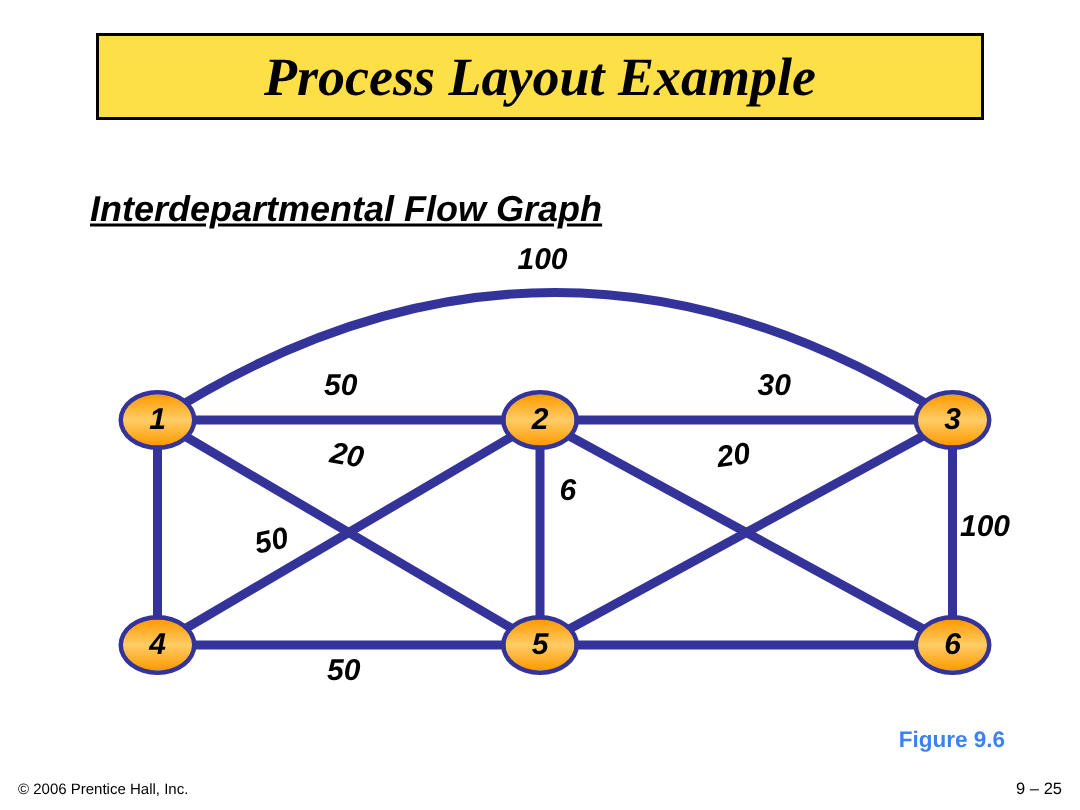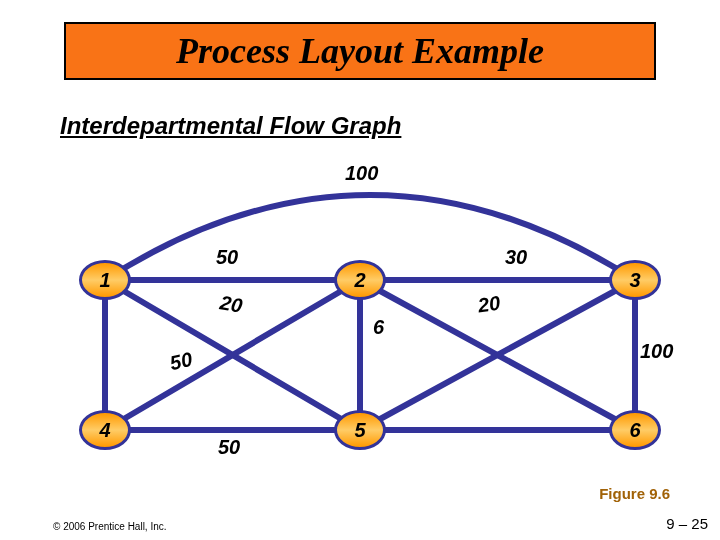--- a/index.html
+++ b/index.html
@@ -18,7 +18,7 @@
     top: 22px;
     width: 592px;
     height: 58px;
-    background: #f97316;
+    background: #fde047;
     border: 2px solid #000;
     box-sizing: border-box;
     display: flex;

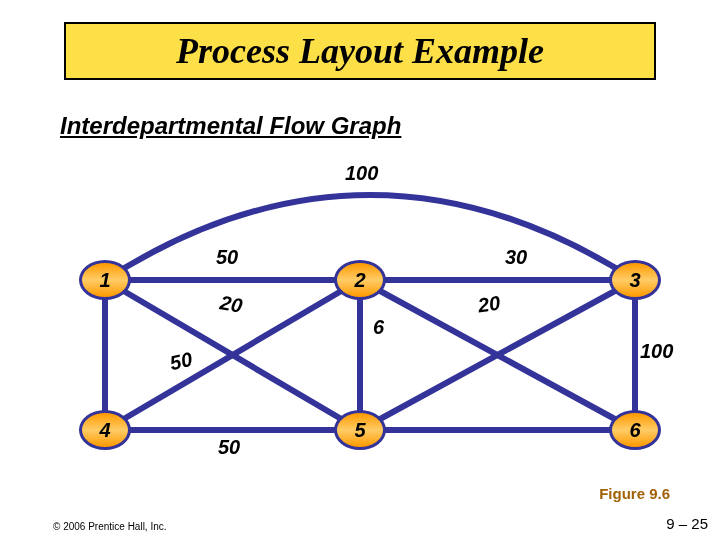--- a/index.html
+++ b/index.html
@@ -35,7 +35,7 @@
   .subtitle {
     position: absolute;
     left: 60px;
-    top: 112px;
+    top: 126px;
     font-size: 24px;
     font-weight: bold;
     font-style: italic;

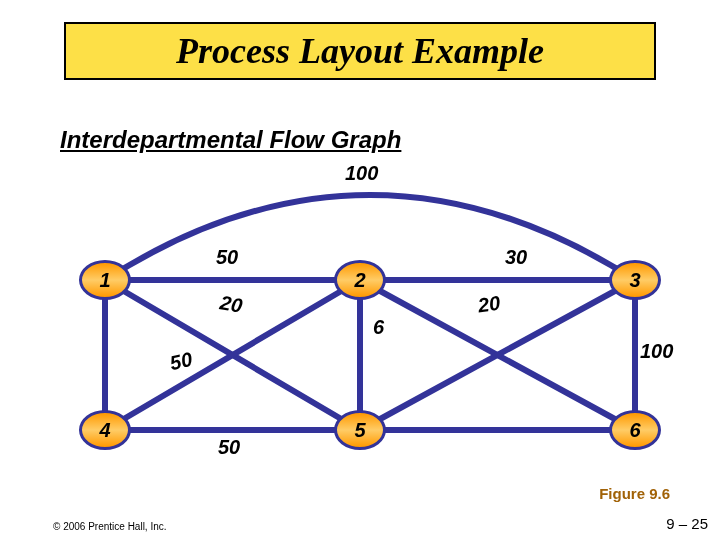--- a/index.html
+++ b/index.html
@@ -77,7 +77,7 @@
     top: 485px;
     font-size: 15px;
     font-weight: bold;
-    color: #a16207;
+    color: #3b82f6;
     font-family: Arial, sans-serif;
   }
   .copyright {

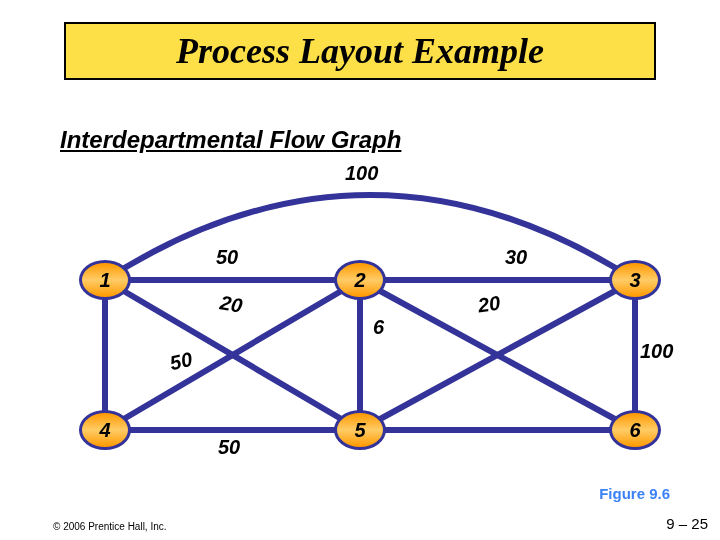--- a/index.html
+++ b/index.html
@@ -87,7 +87,6 @@
     font-size: 10px;
     color: #000;
     font-family: Arial, sans-serif;
-    margin-left: 41px;
   }
   .pagenum {
     position: absolute;

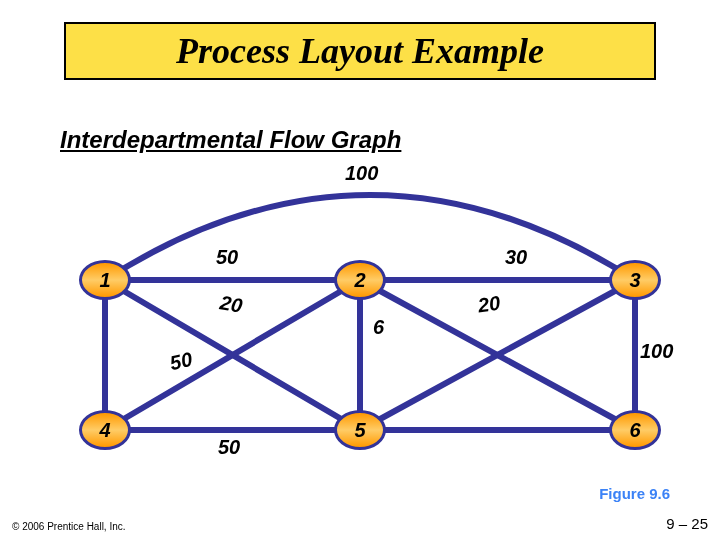--- a/index.html
+++ b/index.html
@@ -92,7 +92,7 @@
     position: absolute;
     right: 12px;
     bottom: 8px;
-    font-size: 15px;
+    font-size: 11px;
     color: #000;
     font-family: Arial, sans-serif;
   }

